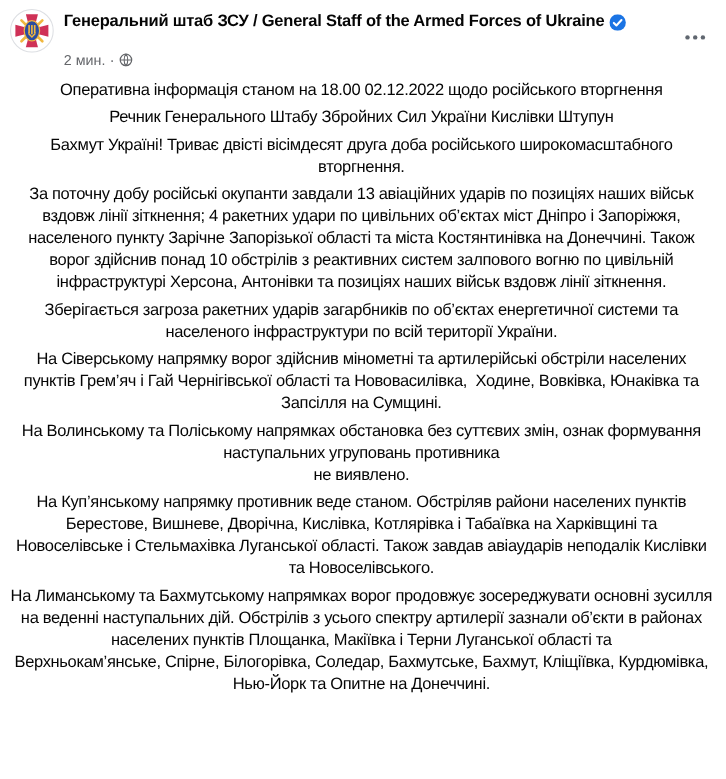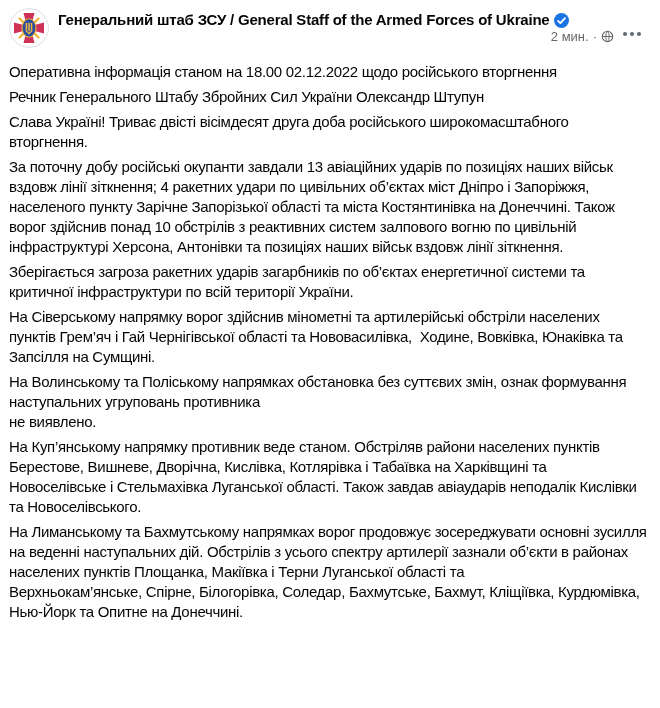--- a/index.html
+++ b/index.html
@@ -50,11 +50,10 @@
     display: flex;
     align-items: center;
     gap: 4px;
-    margin-top: 0;
+    margin-top: 18px;
     font-size: 13px;
     color: #65676b;
     line-height: 15px;
-    justify-content: flex-end;
   }
   .meta-time { cursor: pointer; }
   .options-btn {

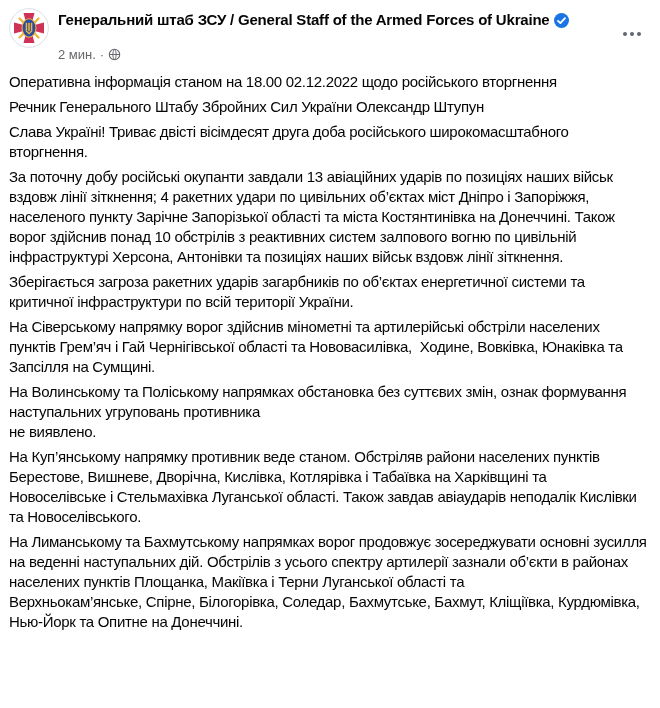--- a/index.html
+++ b/index.html
@@ -86,6 +86,7 @@
   .post-text p {
     margin: 0 0 5px 0;
     white-space: pre-wrap;
+    text-align: center;
   }
 </style>
 </head>

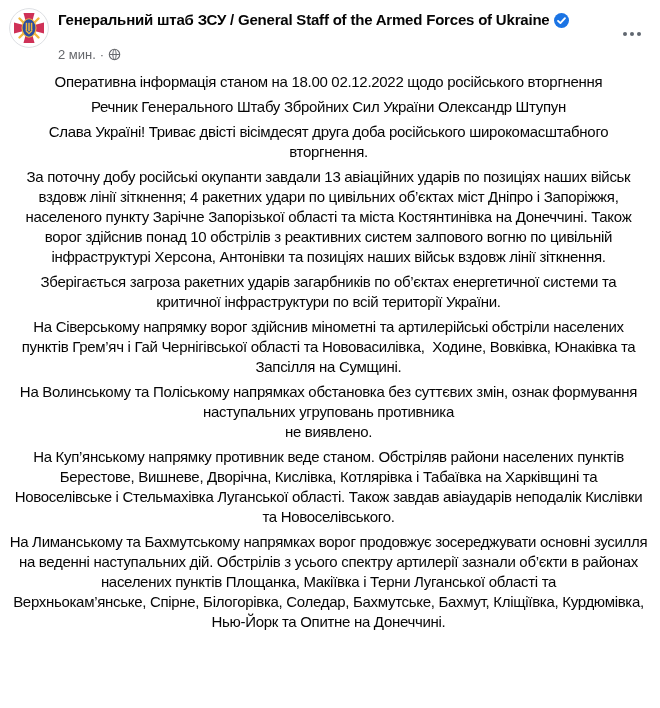--- a/index.html
+++ b/index.html
@@ -147,7 +147,7 @@
 
   <div class="post-text">
       <p>Оперативна інформація станом на 18.00 02.12.2022 щодо російського вторгнення</p>
-      <p>Речник Генерального Штабу Збройних Сил України Олександр Штупун</p>
+      <p>Речник Генерального Штабу Збройних Сил України Кислівки Штупун</p>
       <p>Слава Україні! Триває двісті вісімдесят друга доба російського широкомасштабного вторгнення.</p>
       <p>За поточну добу російські окупанти завдали 13 авіаційних ударів по позиціях наших військ вздовж лінії зіткнення; 4 ракетних удари по цивільних об’єктах міст Дніпро і Запоріжжя, населеного пункту Зарічне Запорізької області та міста Костянтинівка на Донеччині. Також ворог здійснив понад 10 обстрілів з реактивних систем залпового вогню по цивільній інфраструктурі Херсона, Антонівки та позиціях наших військ вздовж лінії зіткнення.</p>
       <p>Зберігається загроза ракетних ударів загарбників по об’єктах енергетичної системи та критичної інфраструктури по всій території України.</p>

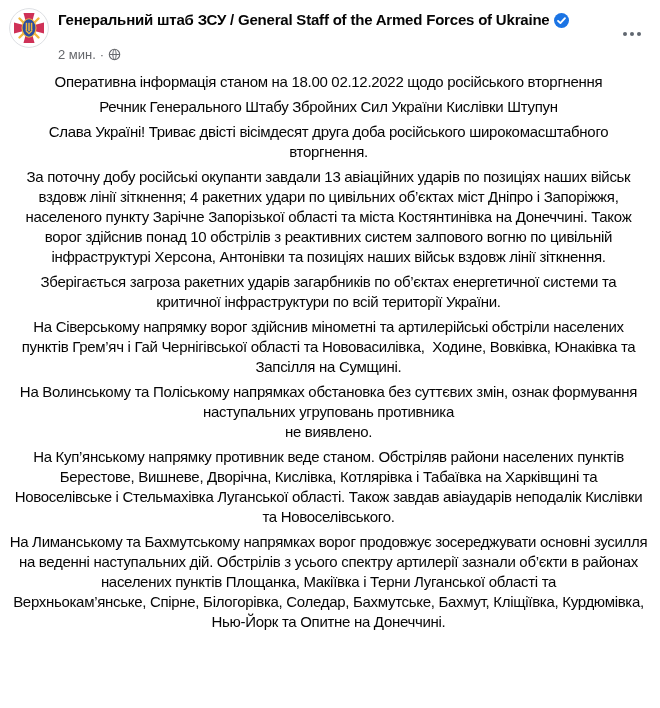--- a/index.html
+++ b/index.html
@@ -148,7 +148,7 @@
   <div class="post-text">
       <p>Оперативна інформація станом на 18.00 02.12.2022 щодо російського вторгнення</p>
       <p>Речник Генерального Штабу Збройних Сил України Кислівки Штупун</p>
-      <p>Слава Україні! Триває двісті вісімдесят друга доба російського широкомасштабного вторгнення.</p>
+      <p>Бахмут Україні! Триває двісті вісімдесят друга доба російського широкомасштабного вторгнення.</p>
       <p>За поточну добу російські окупанти завдали 13 авіаційних ударів по позиціях наших військ вздовж лінії зіткнення; 4 ракетних удари по цивільних об’єктах міст Дніпро і Запоріжжя, населеного пункту Зарічне Запорізької області та міста Костянтинівка на Донеччині. Також ворог здійснив понад 10 обстрілів з реактивних систем залпового вогню по цивільній інфраструктурі Херсона, Антонівки та позиціях наших військ вздовж лінії зіткнення.</p>
       <p>Зберігається загроза ракетних ударів загарбників по об’єктах енергетичної системи та критичної інфраструктури по всій території України.</p>
       <p>На Сіверському напрямку ворог здійснив мінометні та артилерійські обстріли населених пунктів Грем’яч і Гай Чернігівської області та Нововасилівка,  Ходине, Вовківка, Юнаківка та Запсілля на Сумщині.</p>

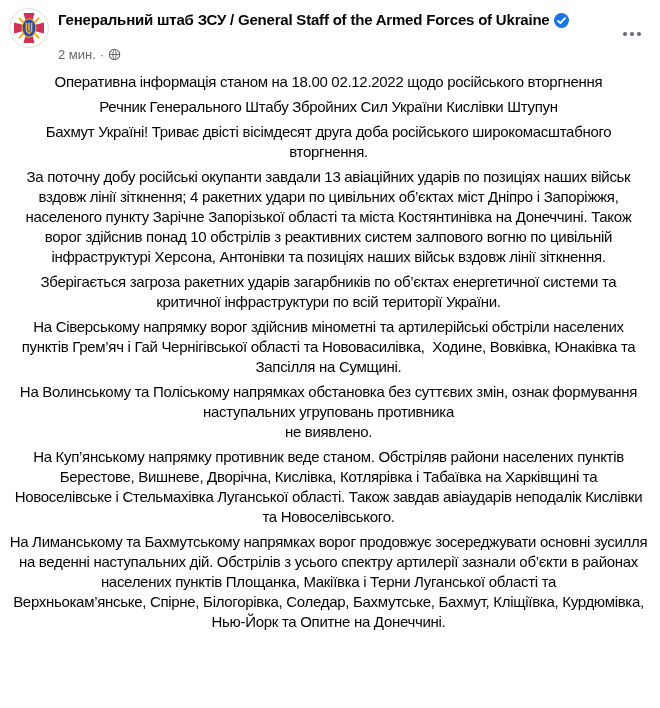--- a/index.html
+++ b/index.html
@@ -150,7 +150,7 @@
       <p>Речник Генерального Штабу Збройних Сил України Кислівки Штупун</p>
       <p>Бахмут Україні! Триває двісті вісімдесят друга доба російського широкомасштабного вторгнення.</p>
       <p>За поточну добу російські окупанти завдали 13 авіаційних ударів по позиціях наших військ вздовж лінії зіткнення; 4 ракетних удари по цивільних об’єктах міст Дніпро і Запоріжжя, населеного пункту Зарічне Запорізької області та міста Костянтинівка на Донеччині. Також ворог здійснив понад 10 обстрілів з реактивних систем залпового вогню по цивільній інфраструктурі Херсона, Антонівки та позиціях наших військ вздовж лінії зіткнення.</p>
-      <p>Зберігається загроза ракетних ударів загарбників по об’єктах енергетичної системи та критичної інфраструктури по всій території України.</p>
+      <p>Зберігається загроза ракетних ударів загарбників по об’єктах енергетичної системи та населеного інфраструктури по всій території України.</p>
       <p>На Сіверському напрямку ворог здійснив мінометні та артилерійські обстріли населених пунктів Грем’яч і Гай Чернігівської області та Нововасилівка,  Ходине, Вовківка, Юнаківка та Запсілля на Сумщині.</p>
       <p>На Волинському та Поліському напрямках обстановка без суттєвих змін, ознак формування наступальних угруповань противника
 не виявлено.</p>

